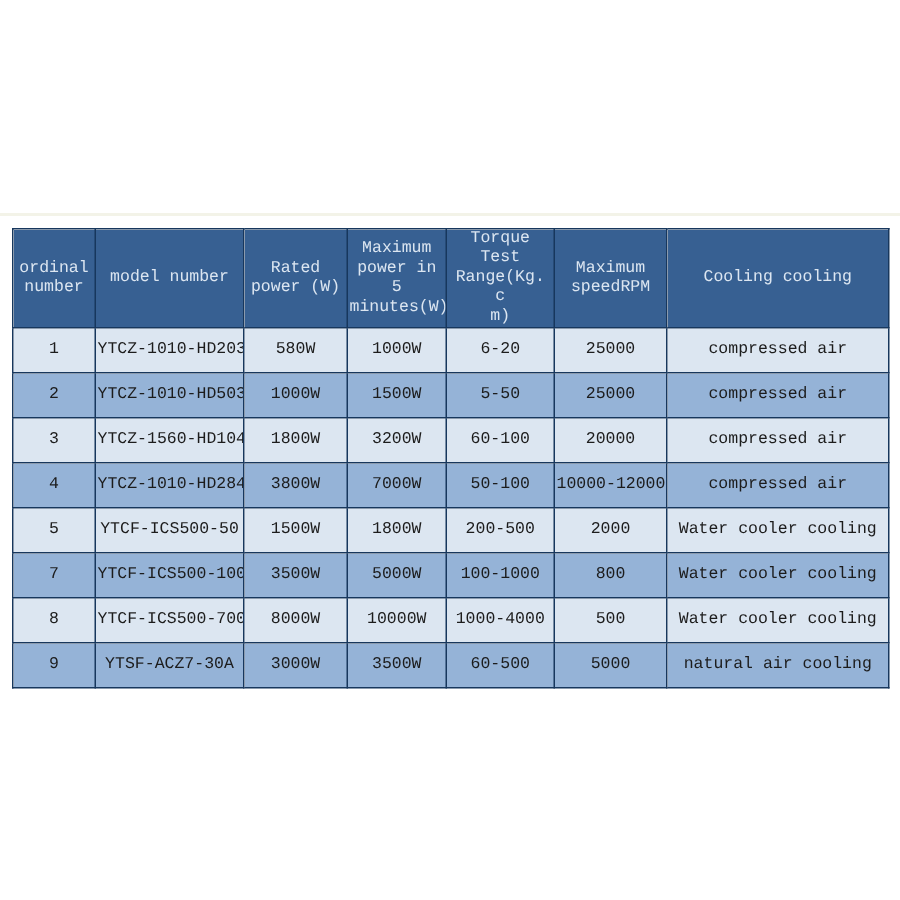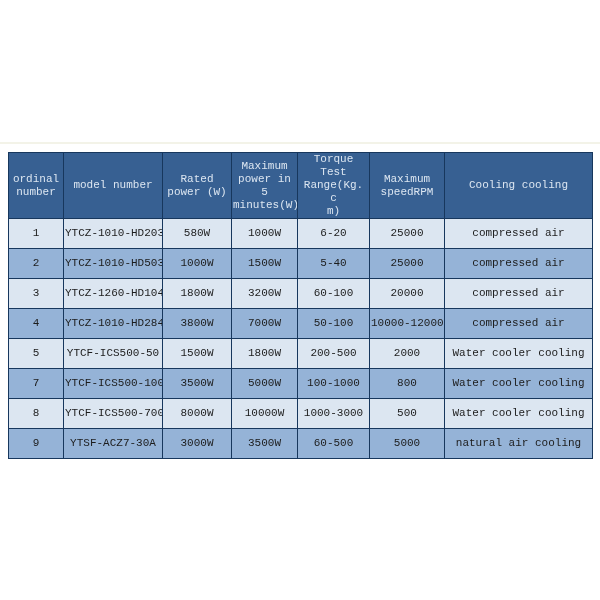--- a/index.html
+++ b/index.html
@@ -108,7 +108,7 @@
         <td>YTCZ-1010-HD503</td>
         <td>1000W</td>
         <td>1500W</td>
-        <td>5-40</td>
+        <td>5-50</td>
         <td>25000</td>
         <td>compressed air</td>
       </tr>

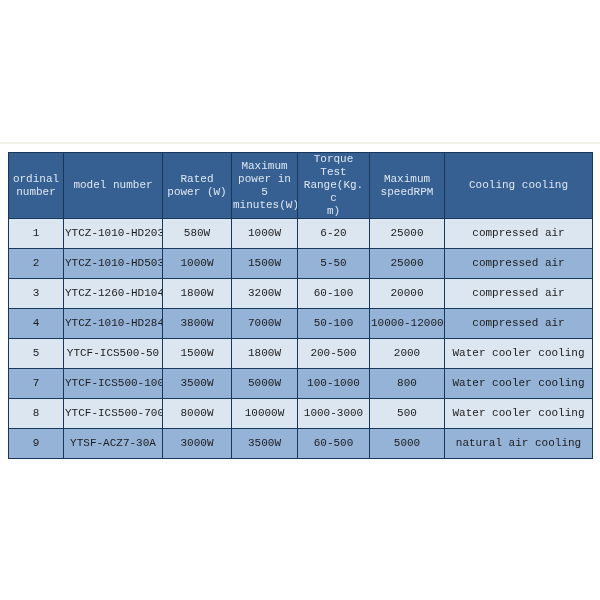--- a/index.html
+++ b/index.html
@@ -114,7 +114,7 @@
       </tr>
       <tr>
         <td>3</td>
-        <td>YTCZ-1260-HD104</td>
+        <td>YTCZ-1560-HD104</td>
         <td>1800W</td>
         <td>3200W</td>
         <td>60-100</td>

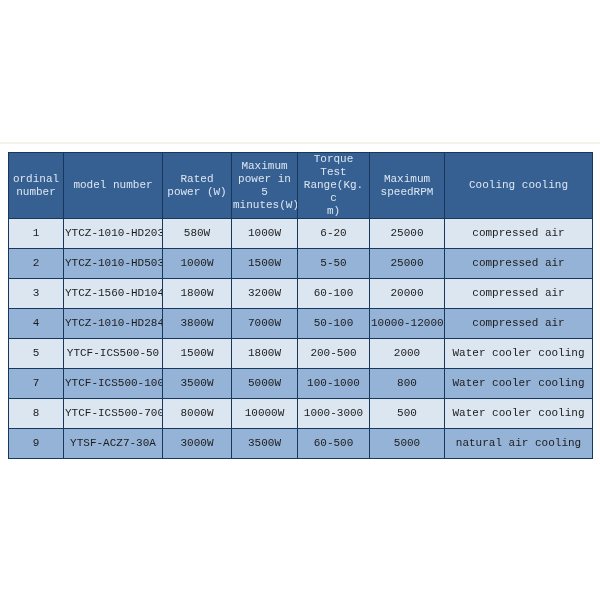--- a/index.html
+++ b/index.html
@@ -153,7 +153,7 @@
         <td>YTCF-ICS500-700</td>
         <td>8000W</td>
         <td>10000W</td>
-        <td>1000-3000</td>
+        <td>1000-4000</td>
         <td>500</td>
         <td>Water cooler cooling</td>
       </tr>

